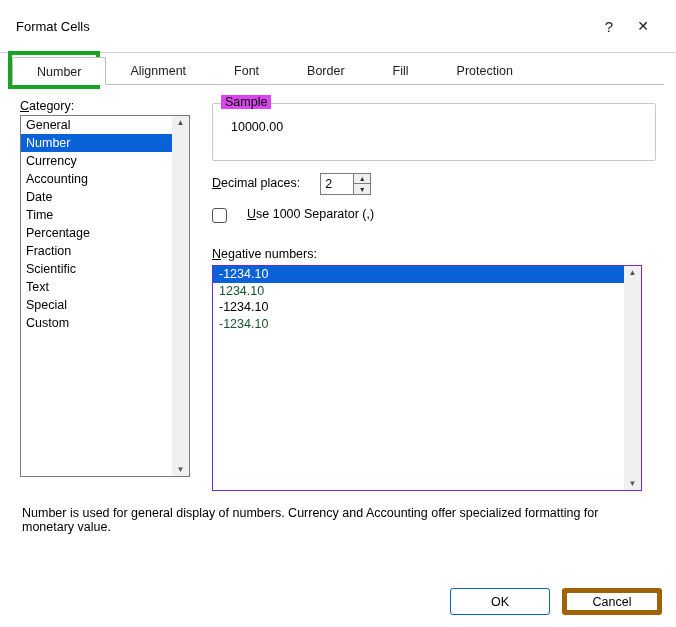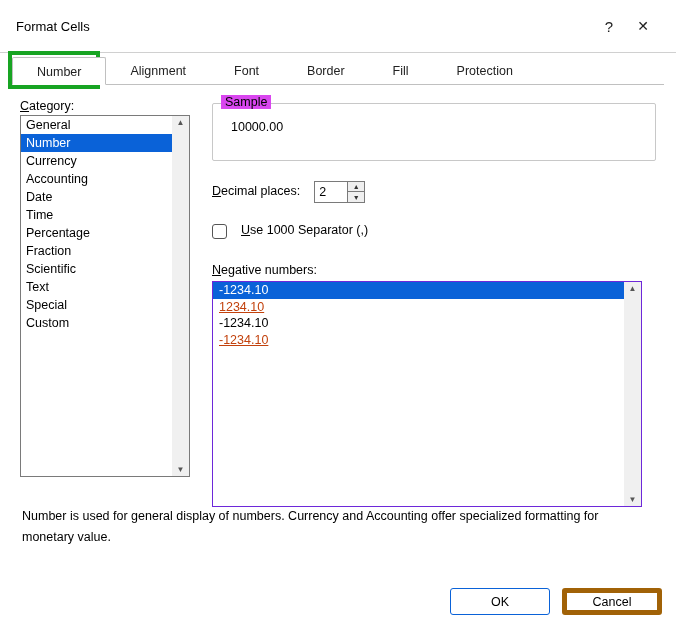--- a/index.html
+++ b/index.html
@@ -35,7 +35,7 @@
   .fieldset .legend { position: absolute; top: -9px; left: 8px; background: #d946ef; padding: 0 4px; font-size: 12.5px; }
   .fieldset .value { font-size: 12.5px; padding-left: 6px; }
 
-  .row { display: flex; align-items: center; margin-top: 20px; gap: 14px; }
+  .row { display: flex; align-items: center; margin-top: 12px; gap: 20px; }
   .spinner { display: flex; align-items: stretch; border: 1px solid #7a7a7a; height: 22px; }
   .spinner input { width: 32px; border: none; outline: none; padding: 0 4px; font-size: 12.5px; }
   .spinner .btns { display: flex; flex-direction: column; border-left: 1px solid #7a7a7a; background: #efefef; }

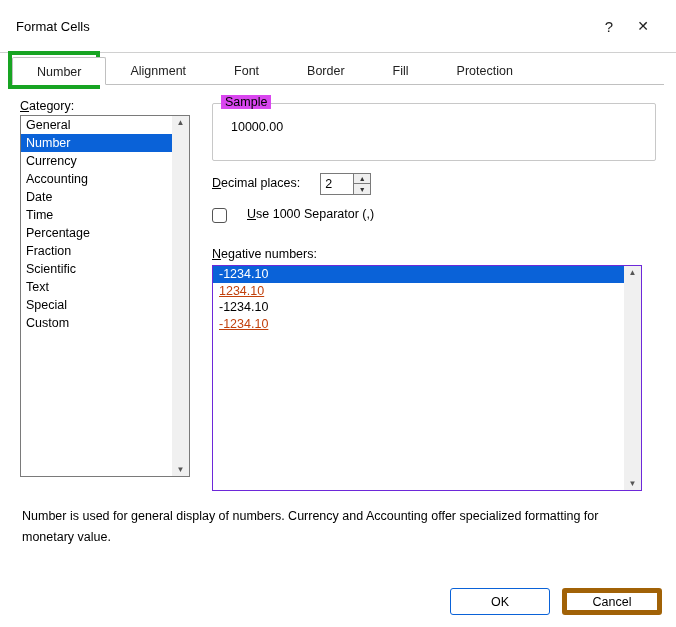--- a/index.html
+++ b/index.html
@@ -47,7 +47,7 @@
   .neglist { width: 430px; height: 226px; border: 1px solid #6d28d9; background: #fff; position: relative; margin-top: 2px; }
   .neglist .item { padding: 0 6px; font-size: 12.5px; line-height: 16.5px; cursor: default; }
   .neglist .item.selected { background: #0a62d8; color: #fff; }
-  .neglist .item.red { color: #c2410c; text-decoration: underline; }
+  .neglist .item.red { color: #14532d; }
   .neglist .sb { position: absolute; right: 0; top: 0; bottom: 0; width: 17px; background: #f0f0f0; display: flex; flex-direction: column; align-items: center; justify-content: space-between; padding: 2px 0; }
 
   .description { position: absolute; left: 22px; right: 22px; top: 506px; font-size: 12.5px; line-height: 21px; color: #000; }

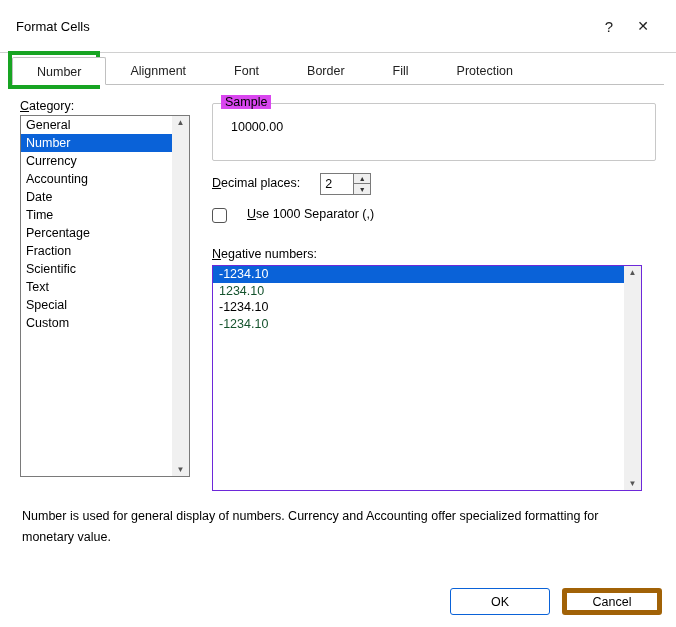--- a/index.html
+++ b/index.html
@@ -50,7 +50,7 @@
   .neglist .item.red { color: #14532d; }
   .neglist .sb { position: absolute; right: 0; top: 0; bottom: 0; width: 17px; background: #f0f0f0; display: flex; flex-direction: column; align-items: center; justify-content: space-between; padding: 2px 0; }
 
-  .description { position: absolute; left: 22px; right: 22px; top: 506px; font-size: 12.5px; line-height: 21px; color: #000; }
+  .description { position: absolute; left: 22px; right: 22px; top: 506px; font-size: 12.5px; line-height: 14px; color: #000; }
 
   .buttons { position: absolute; right: 14px; bottom: 12px; display: flex; gap: 12px; }
   .btn { width: 100px; height: 27px; border: 5px solid #a16207; background: #fff; border-radius: 3px; font-size: 12.5px; display: flex; align-items: center; justify-content: center; cursor: default; }

